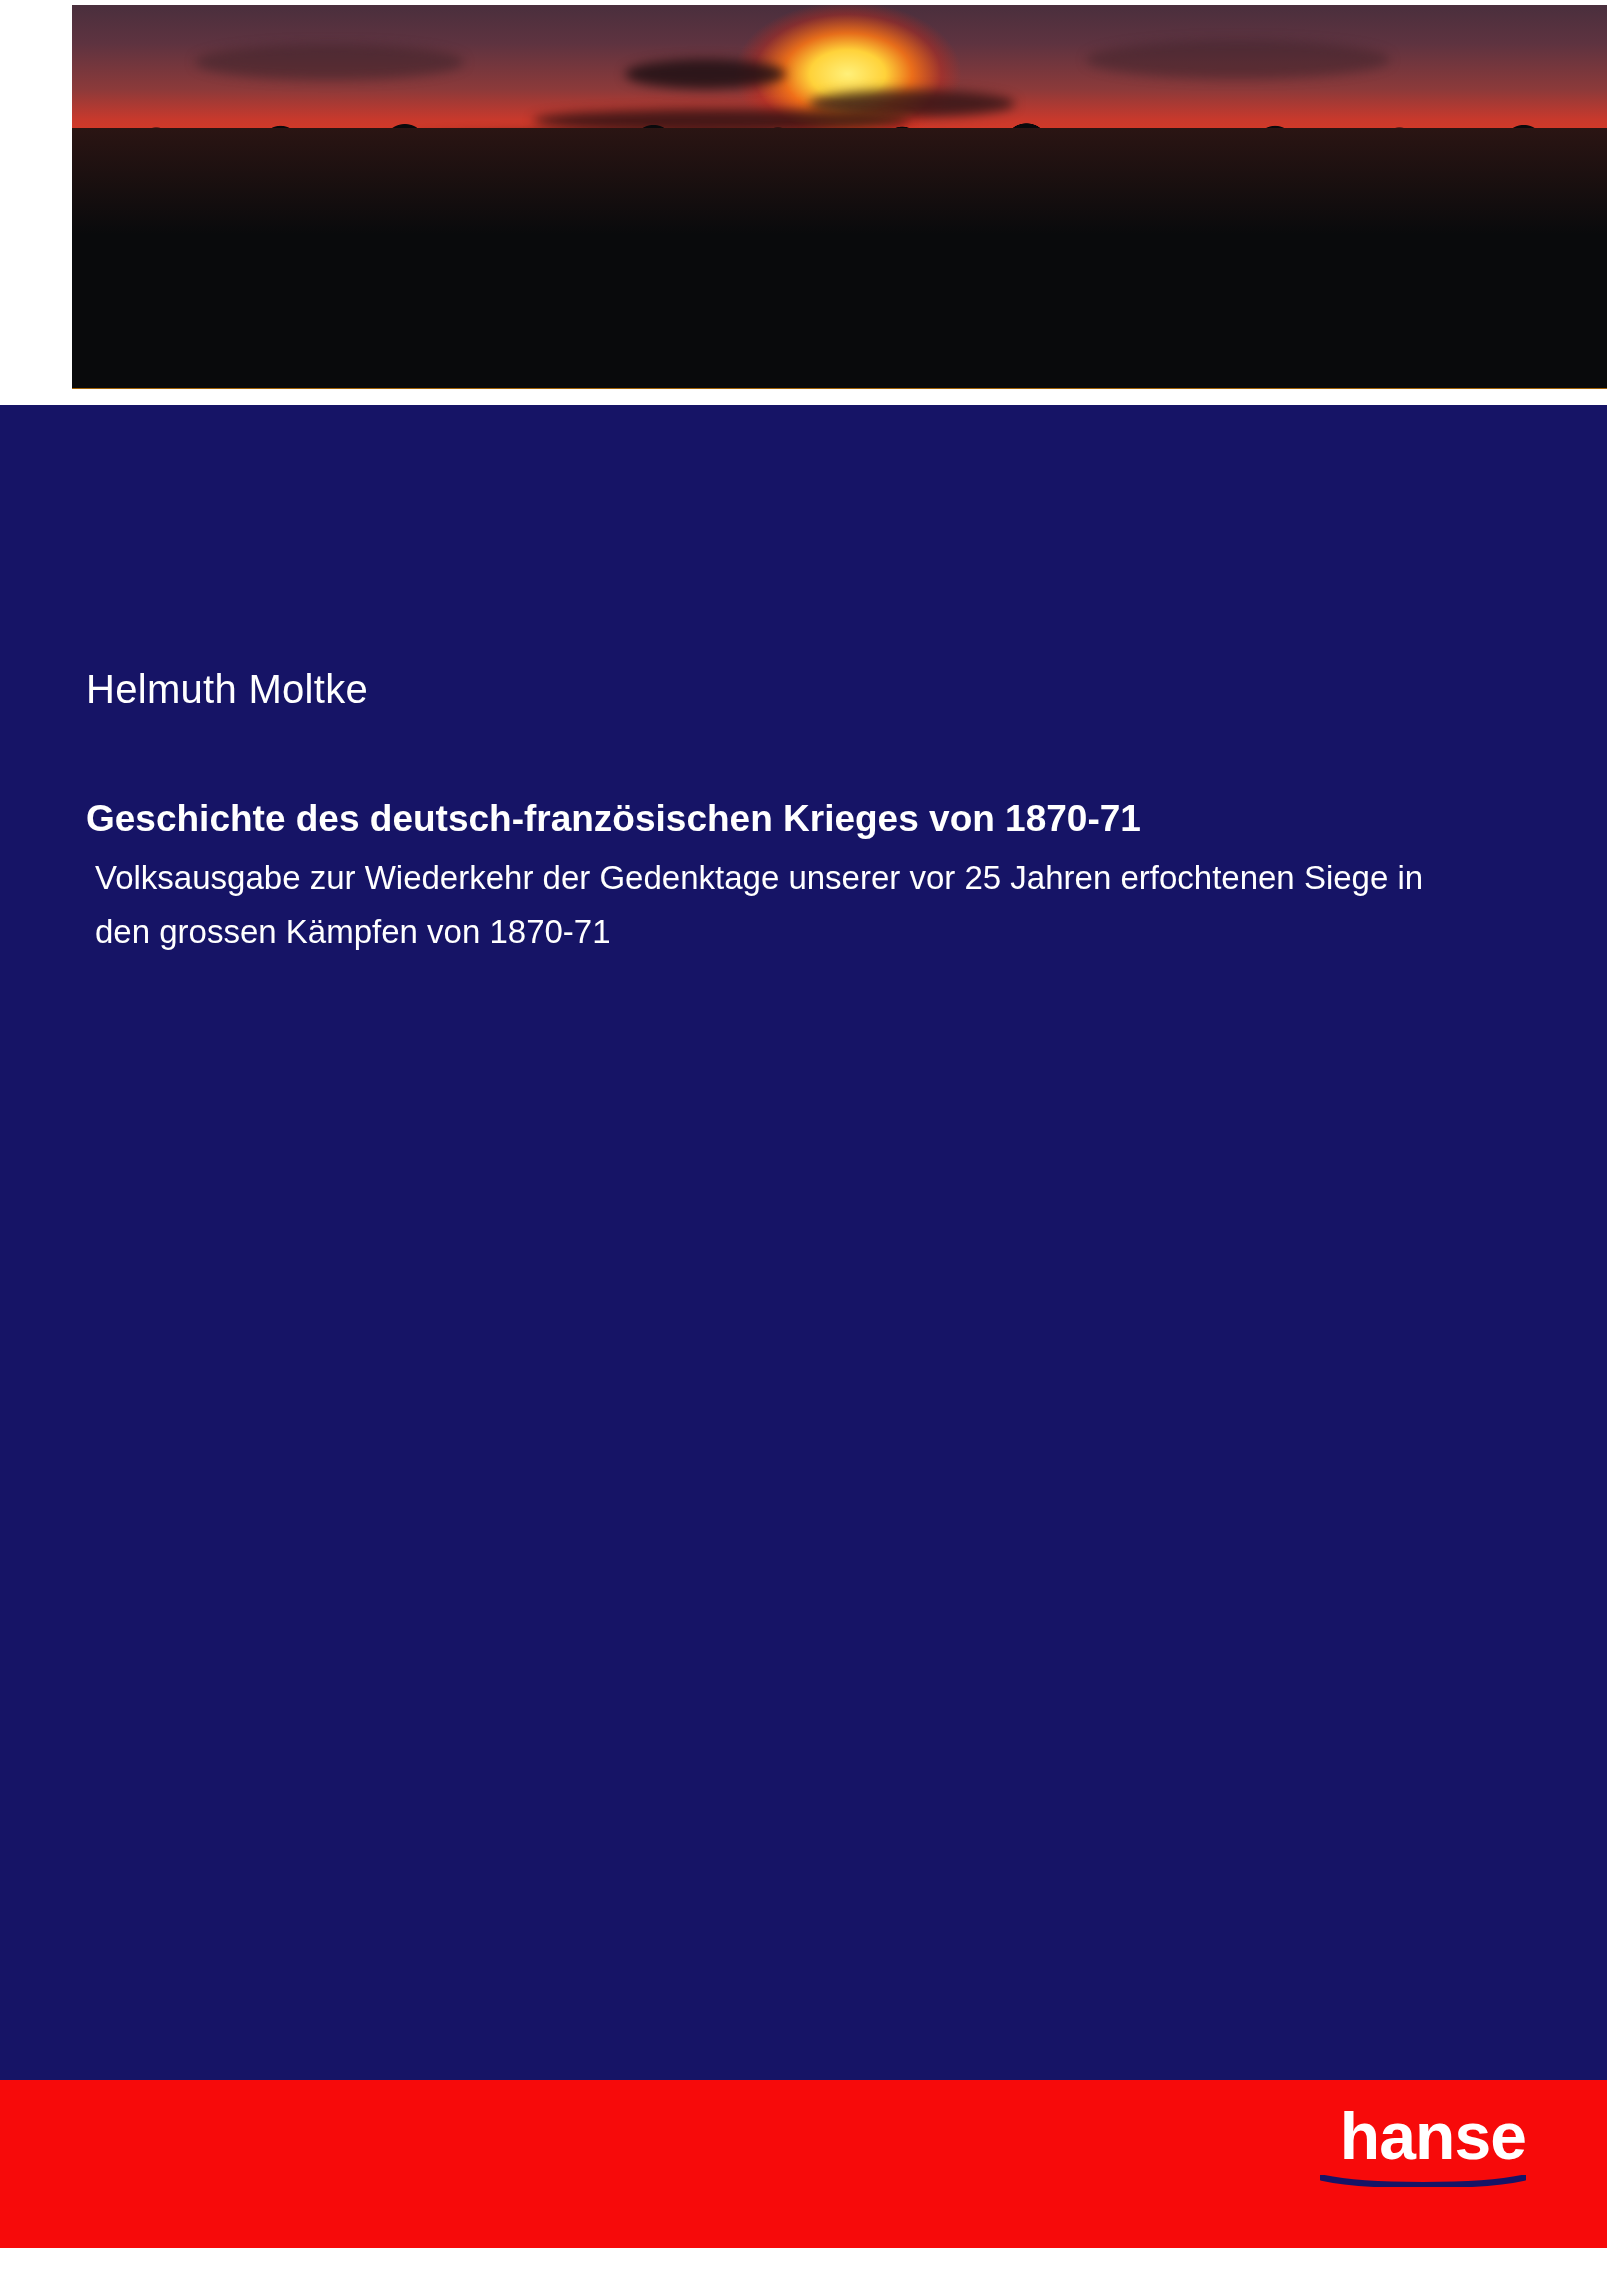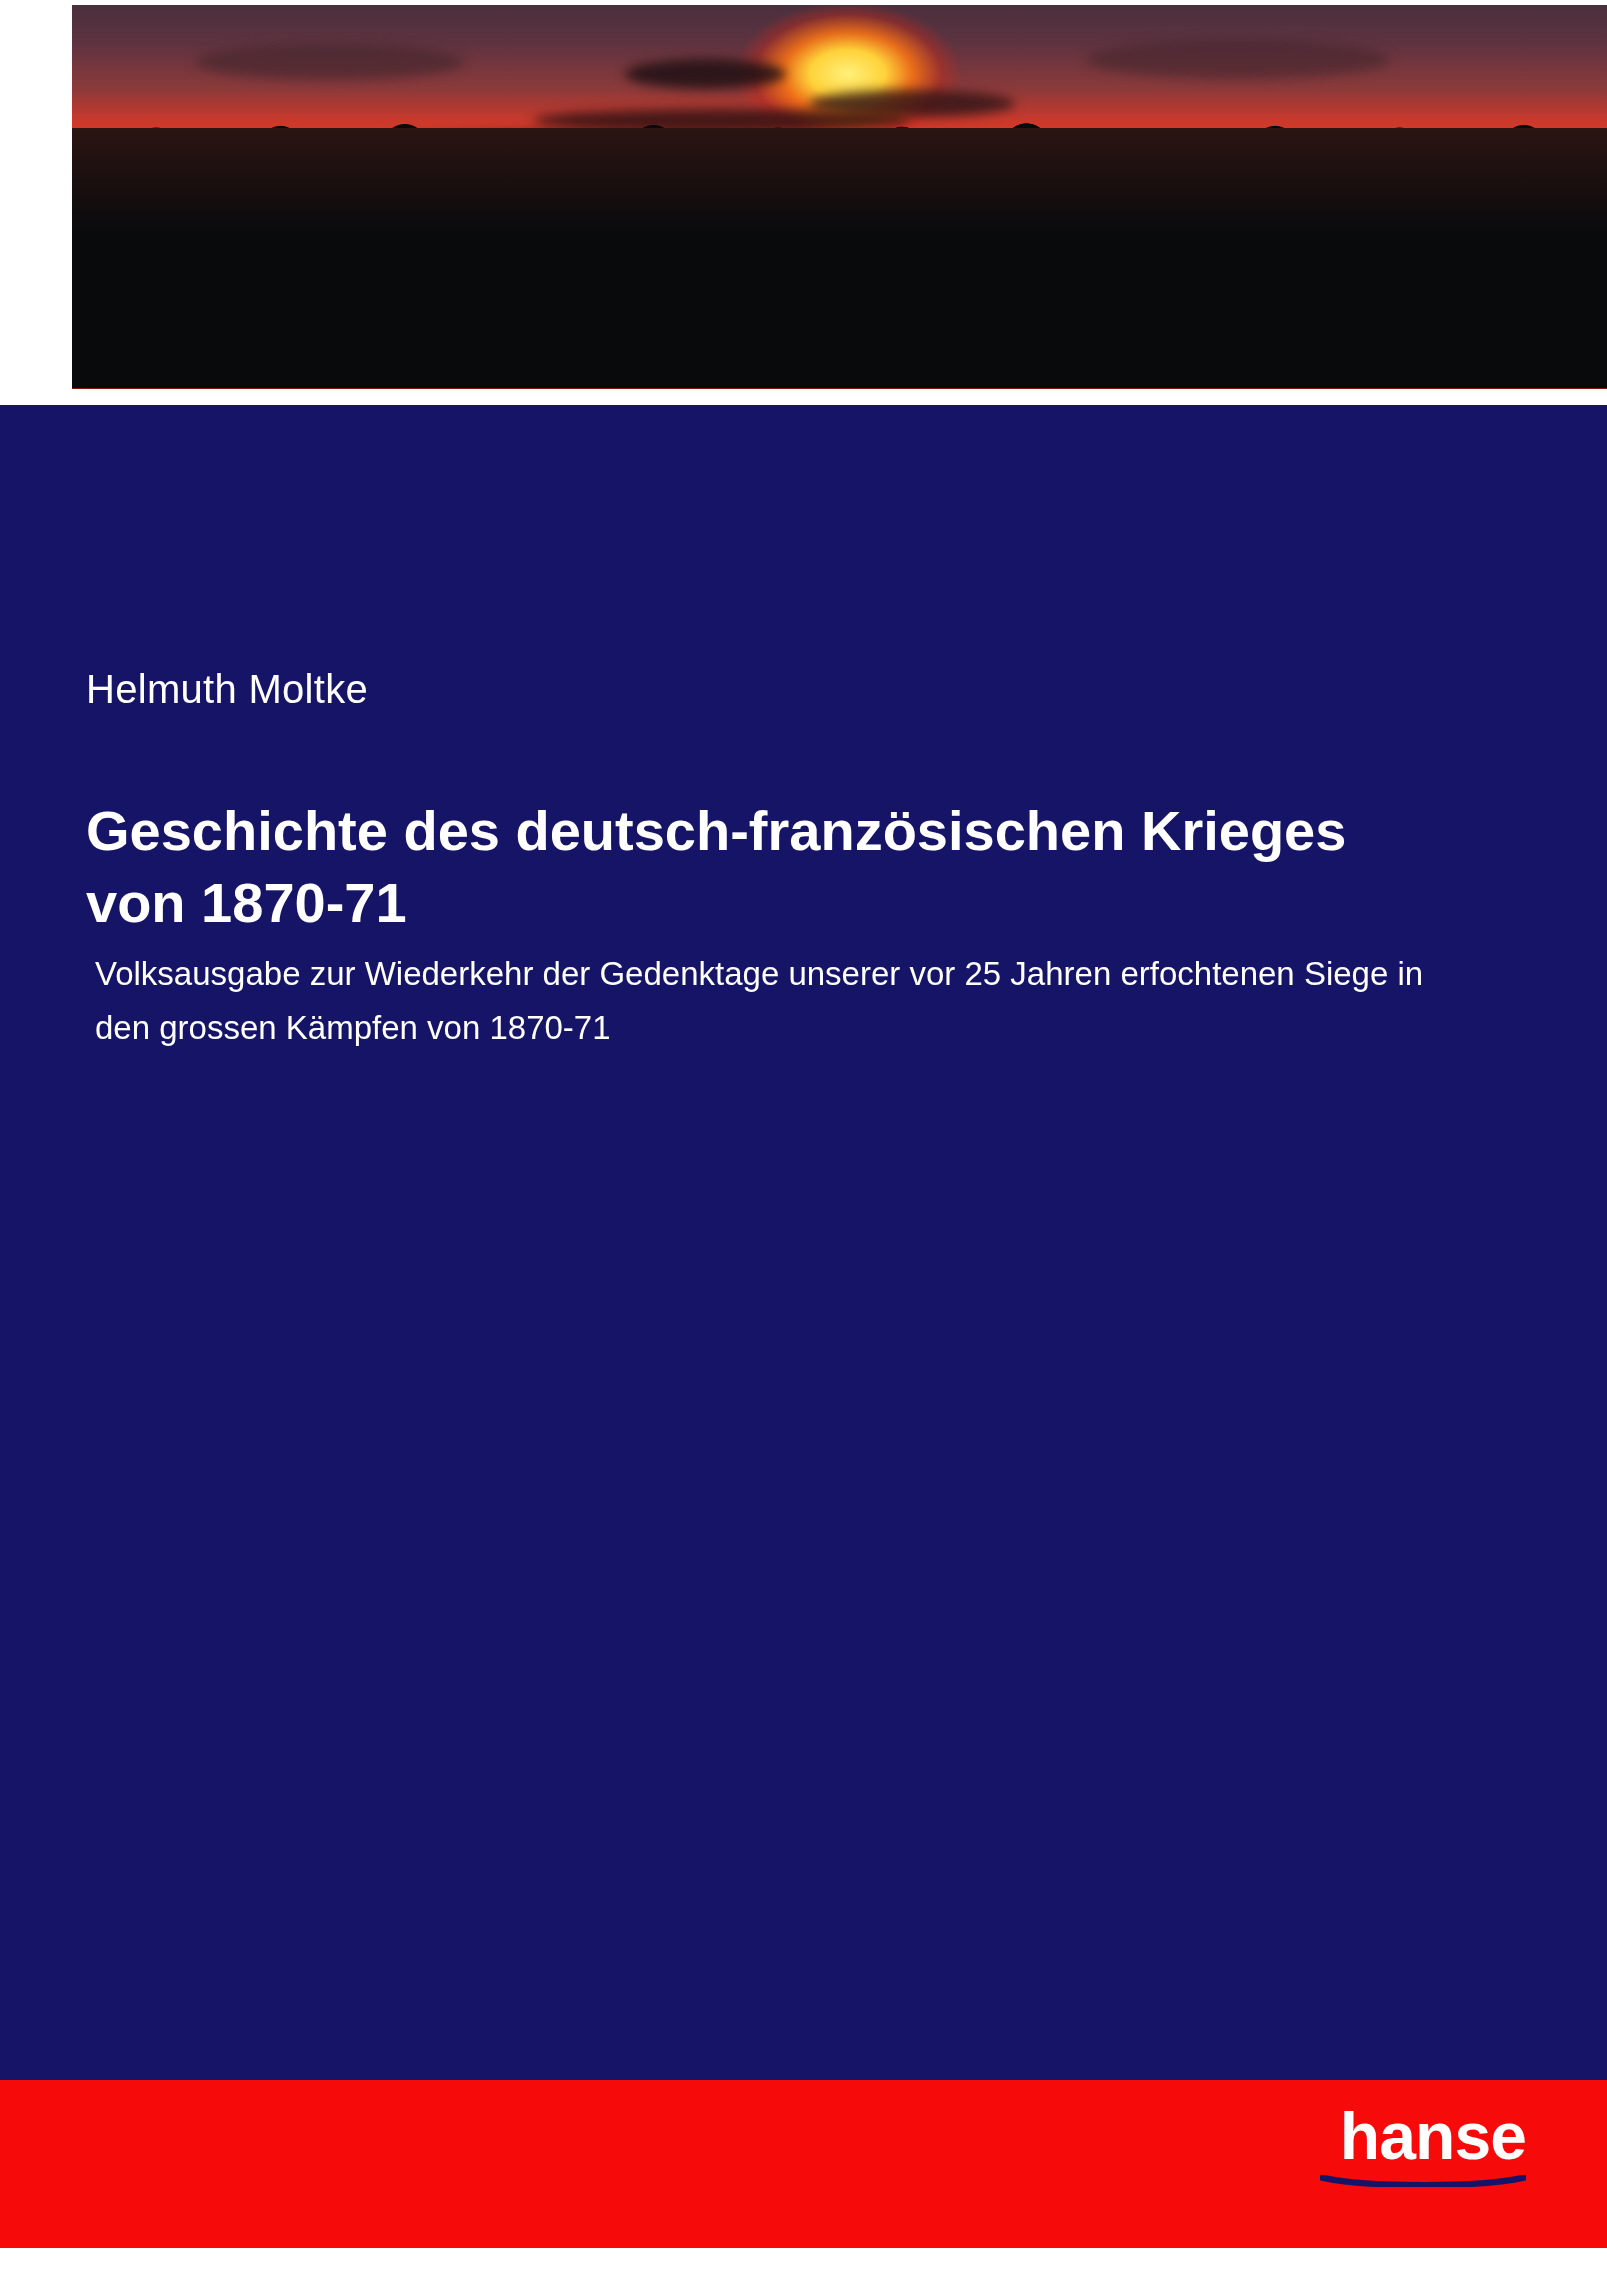--- a/index.html
+++ b/index.html
@@ -18,7 +18,7 @@
     position: relative;
     width: 1608px;
     height: 2285px;
-    background: #7f1d1d;
+    background: #a16207;
     box-sizing: border-box;
   }
 

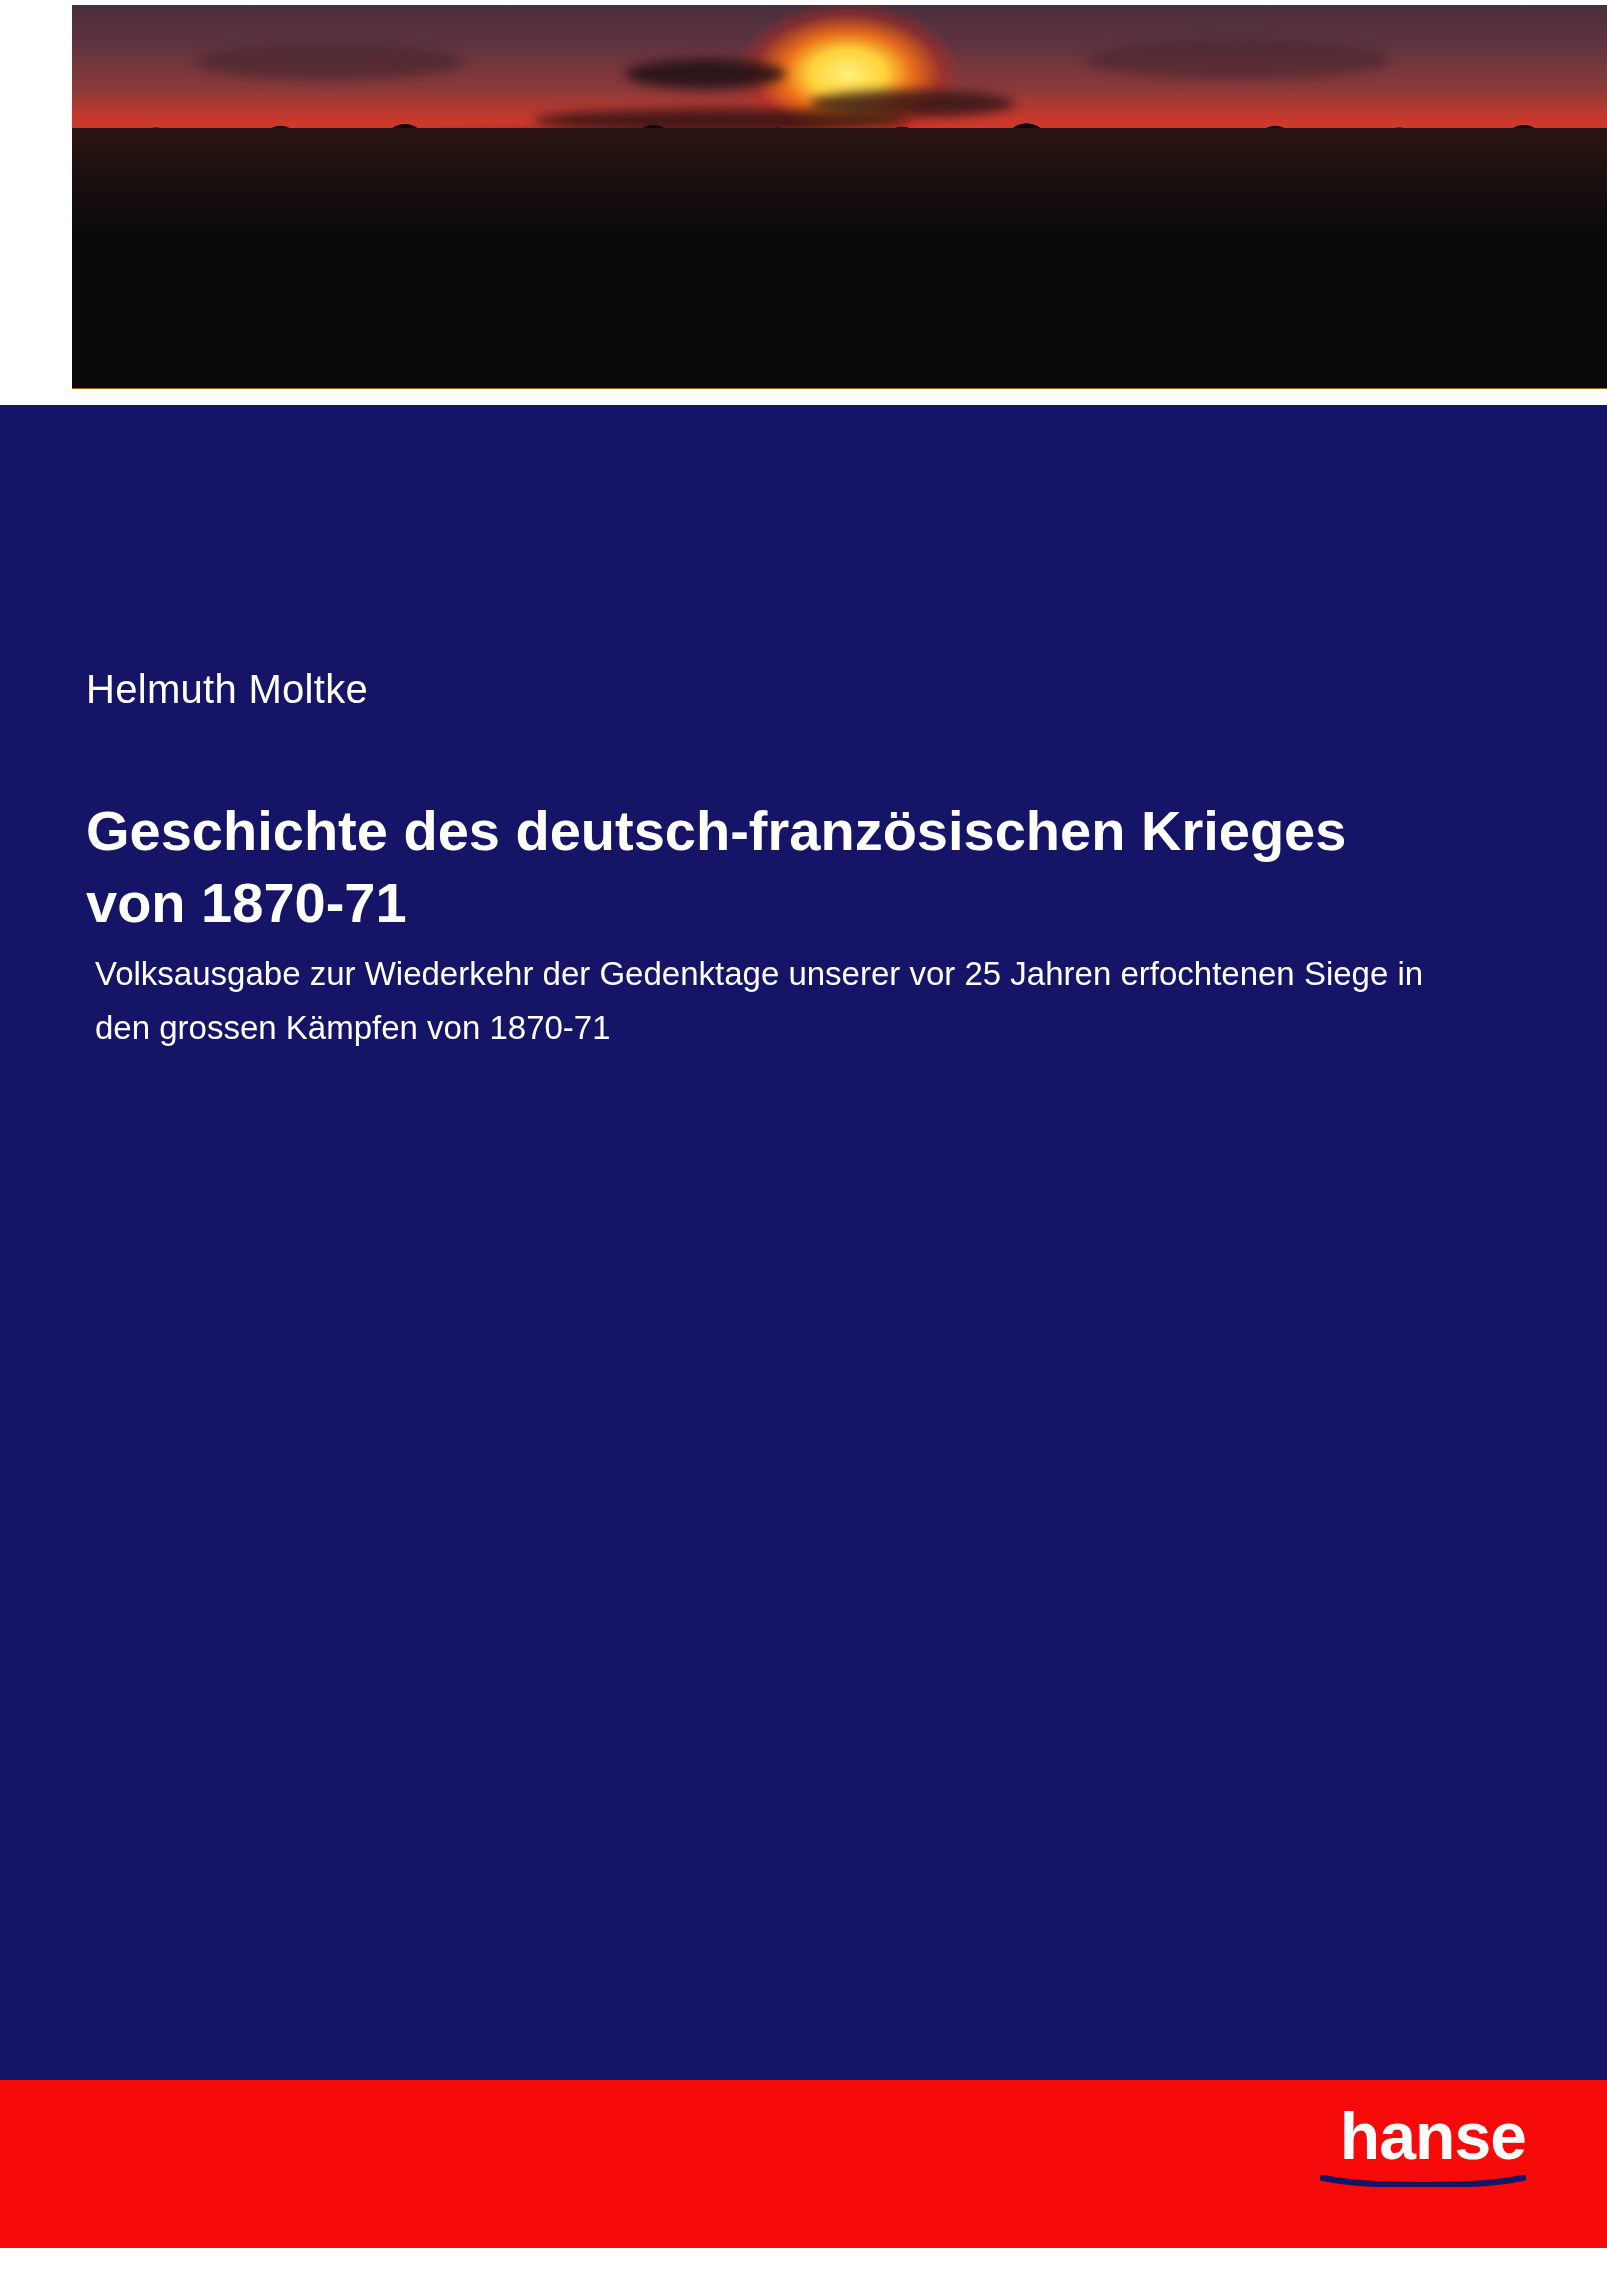--- a/index.html
+++ b/index.html
@@ -139,7 +139,7 @@
   }
   .title {
     color: #ffffff;
-    font-size: 56px;
+    font-size: 37px;
     font-weight: 700;
     line-height: 1.28;
     margin: 8px 0 9px 0;

